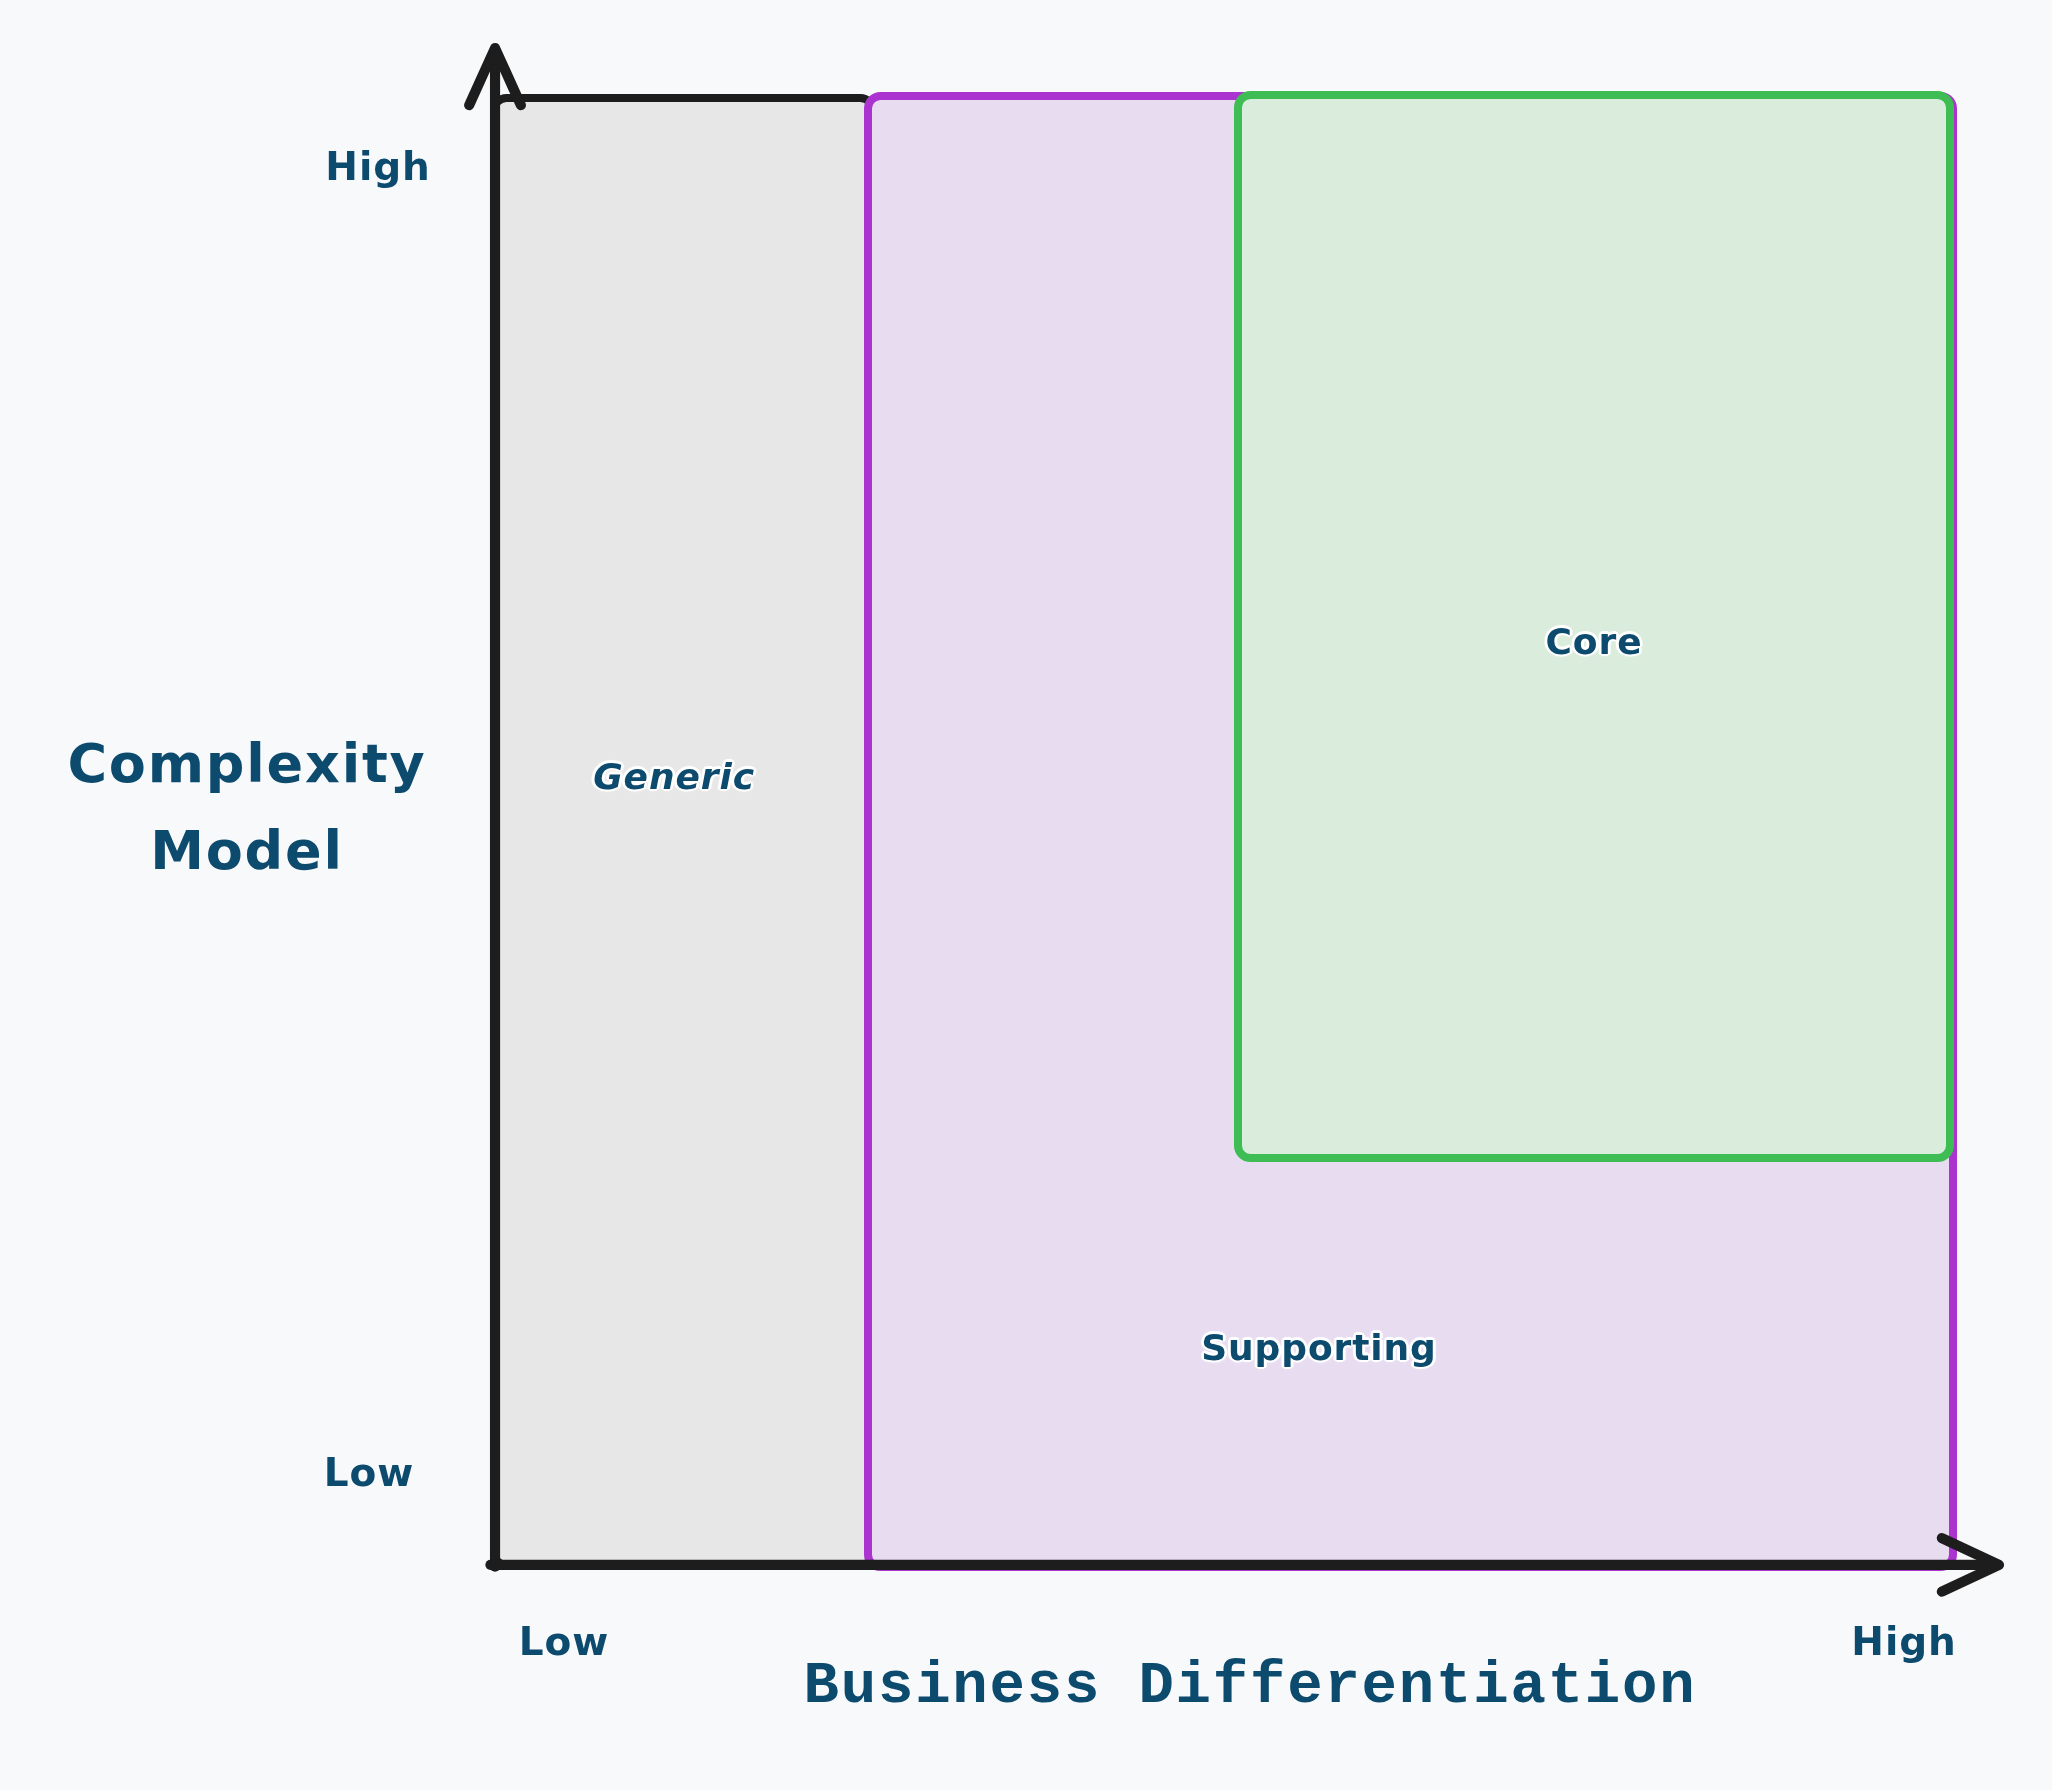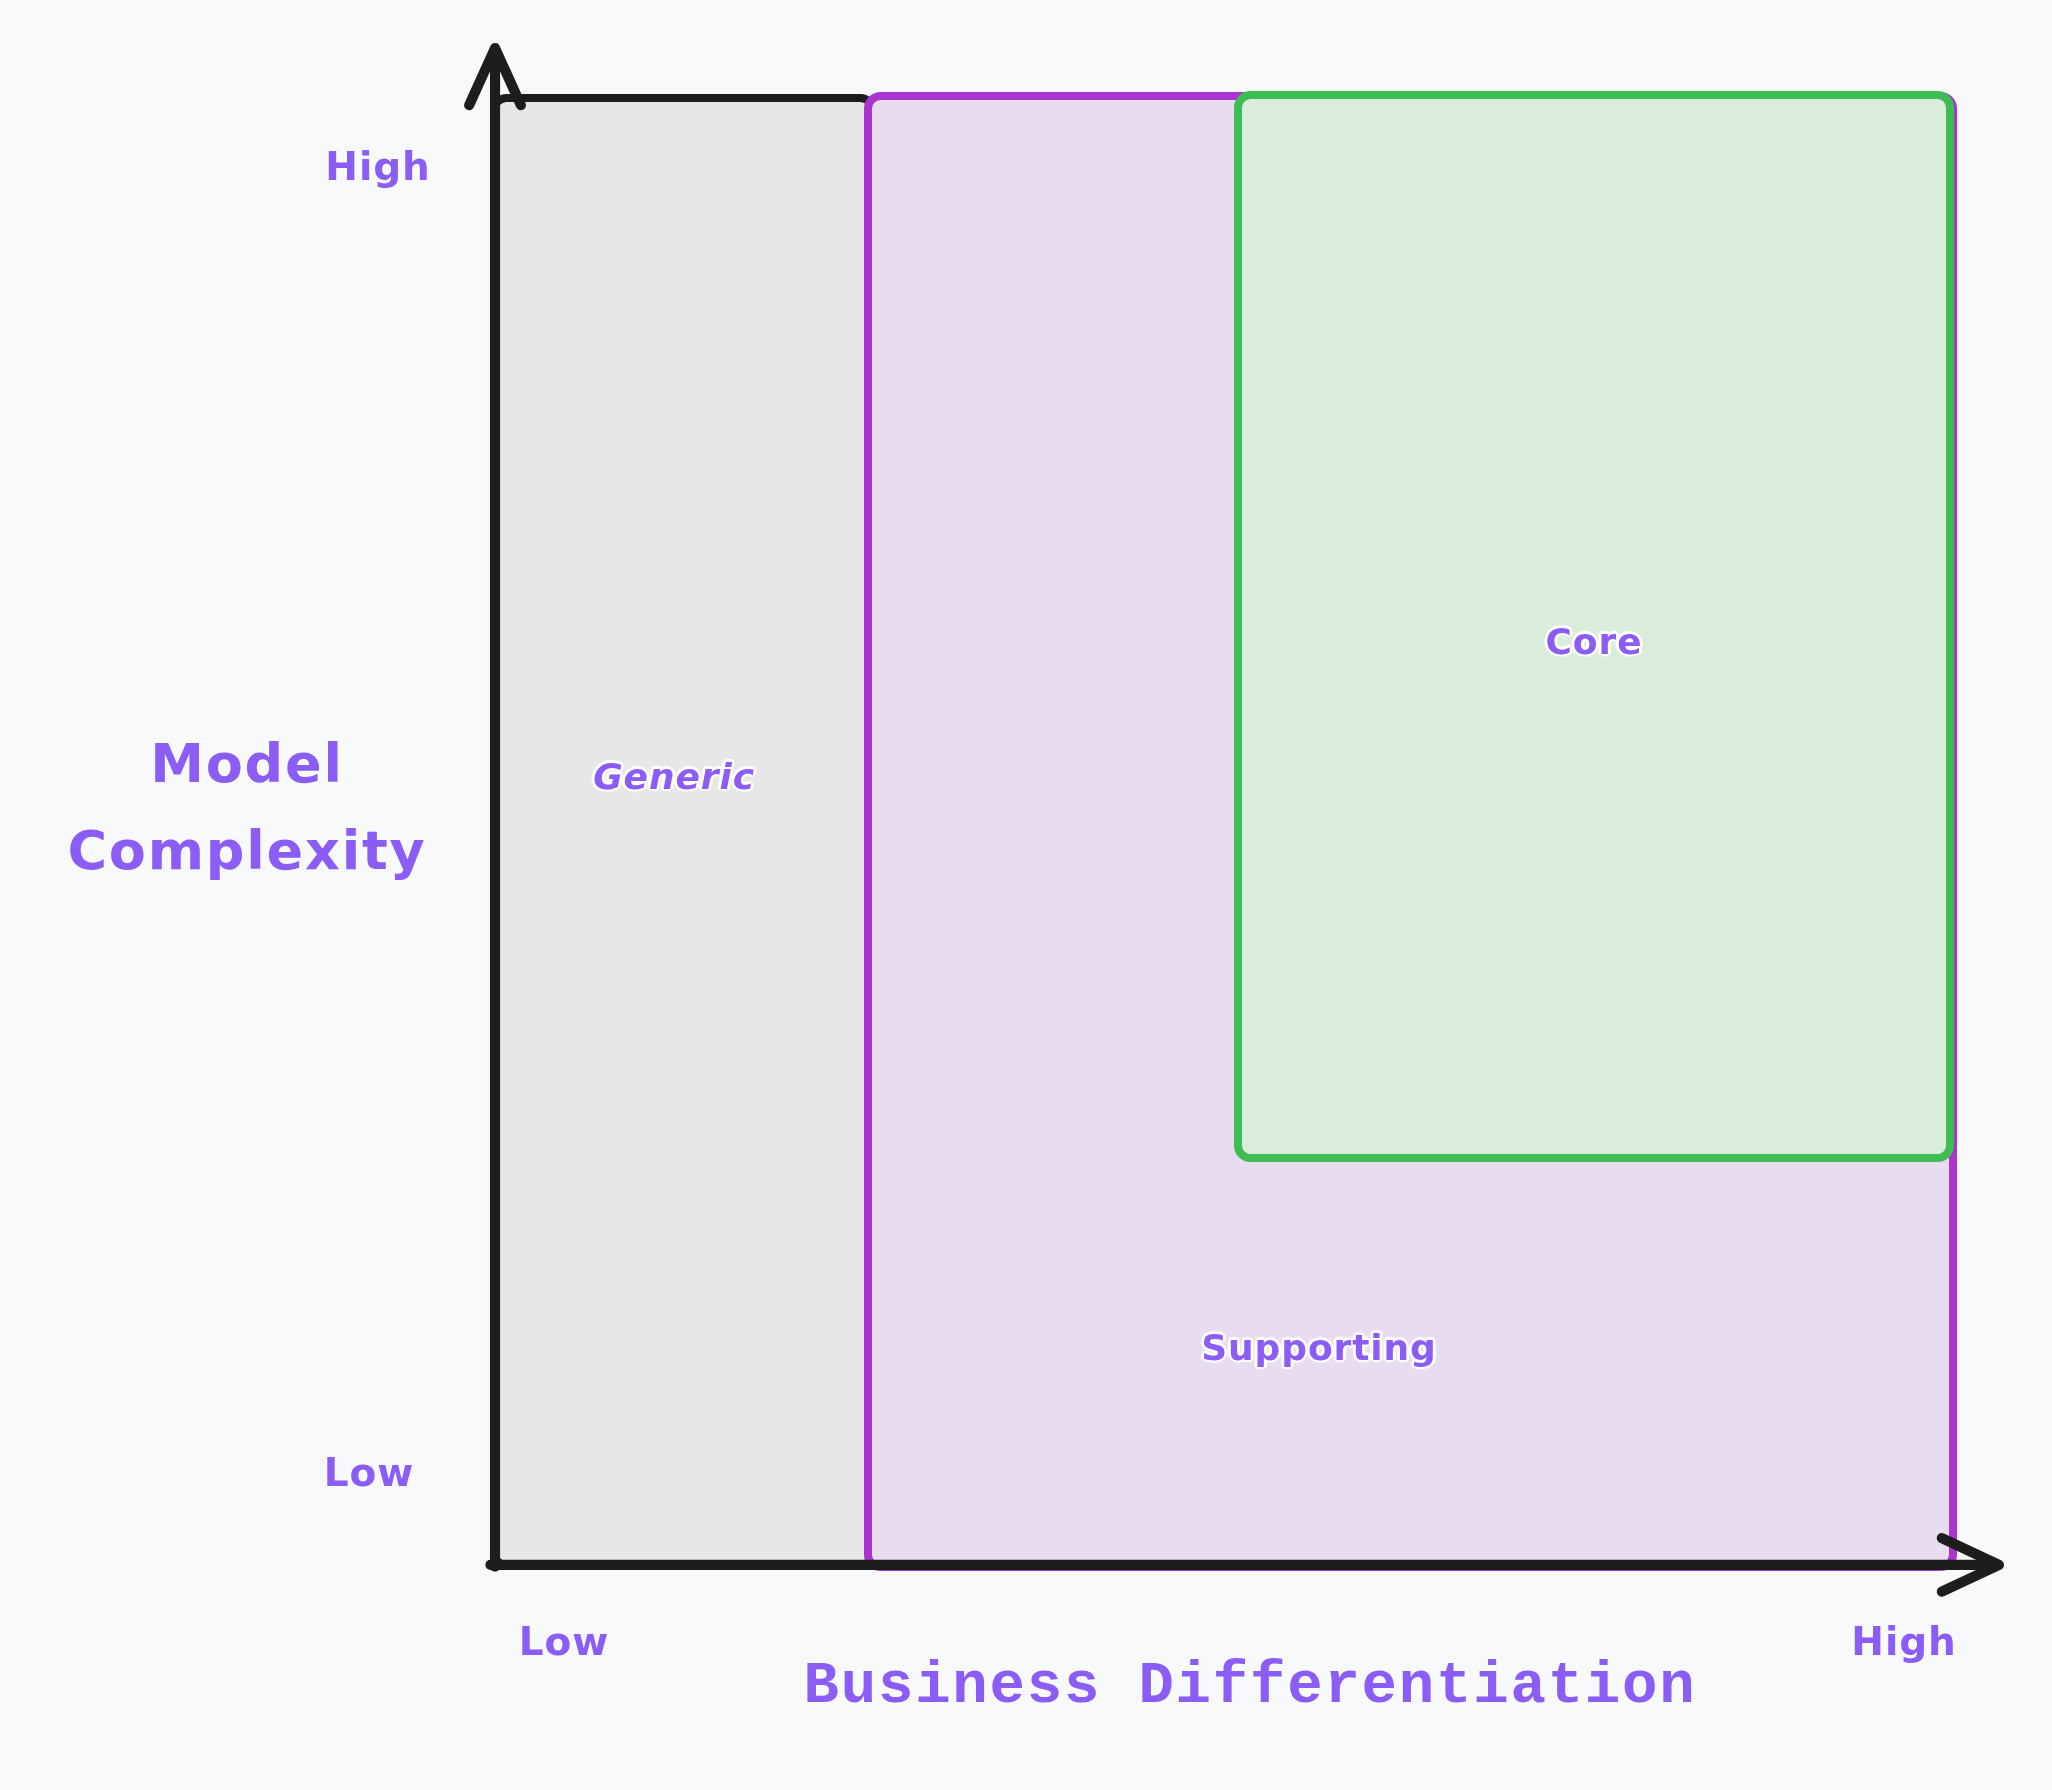--- a/index.html
+++ b/index.html
@@ -66,7 +66,7 @@
   .lbl {
     position: absolute;
     transform: translate(-50%, -50%);
-    color: #8b5cf6;
+    color: #0c4a6e;
     font-weight: bold;
     white-space: nowrap;
     z-index: 5;

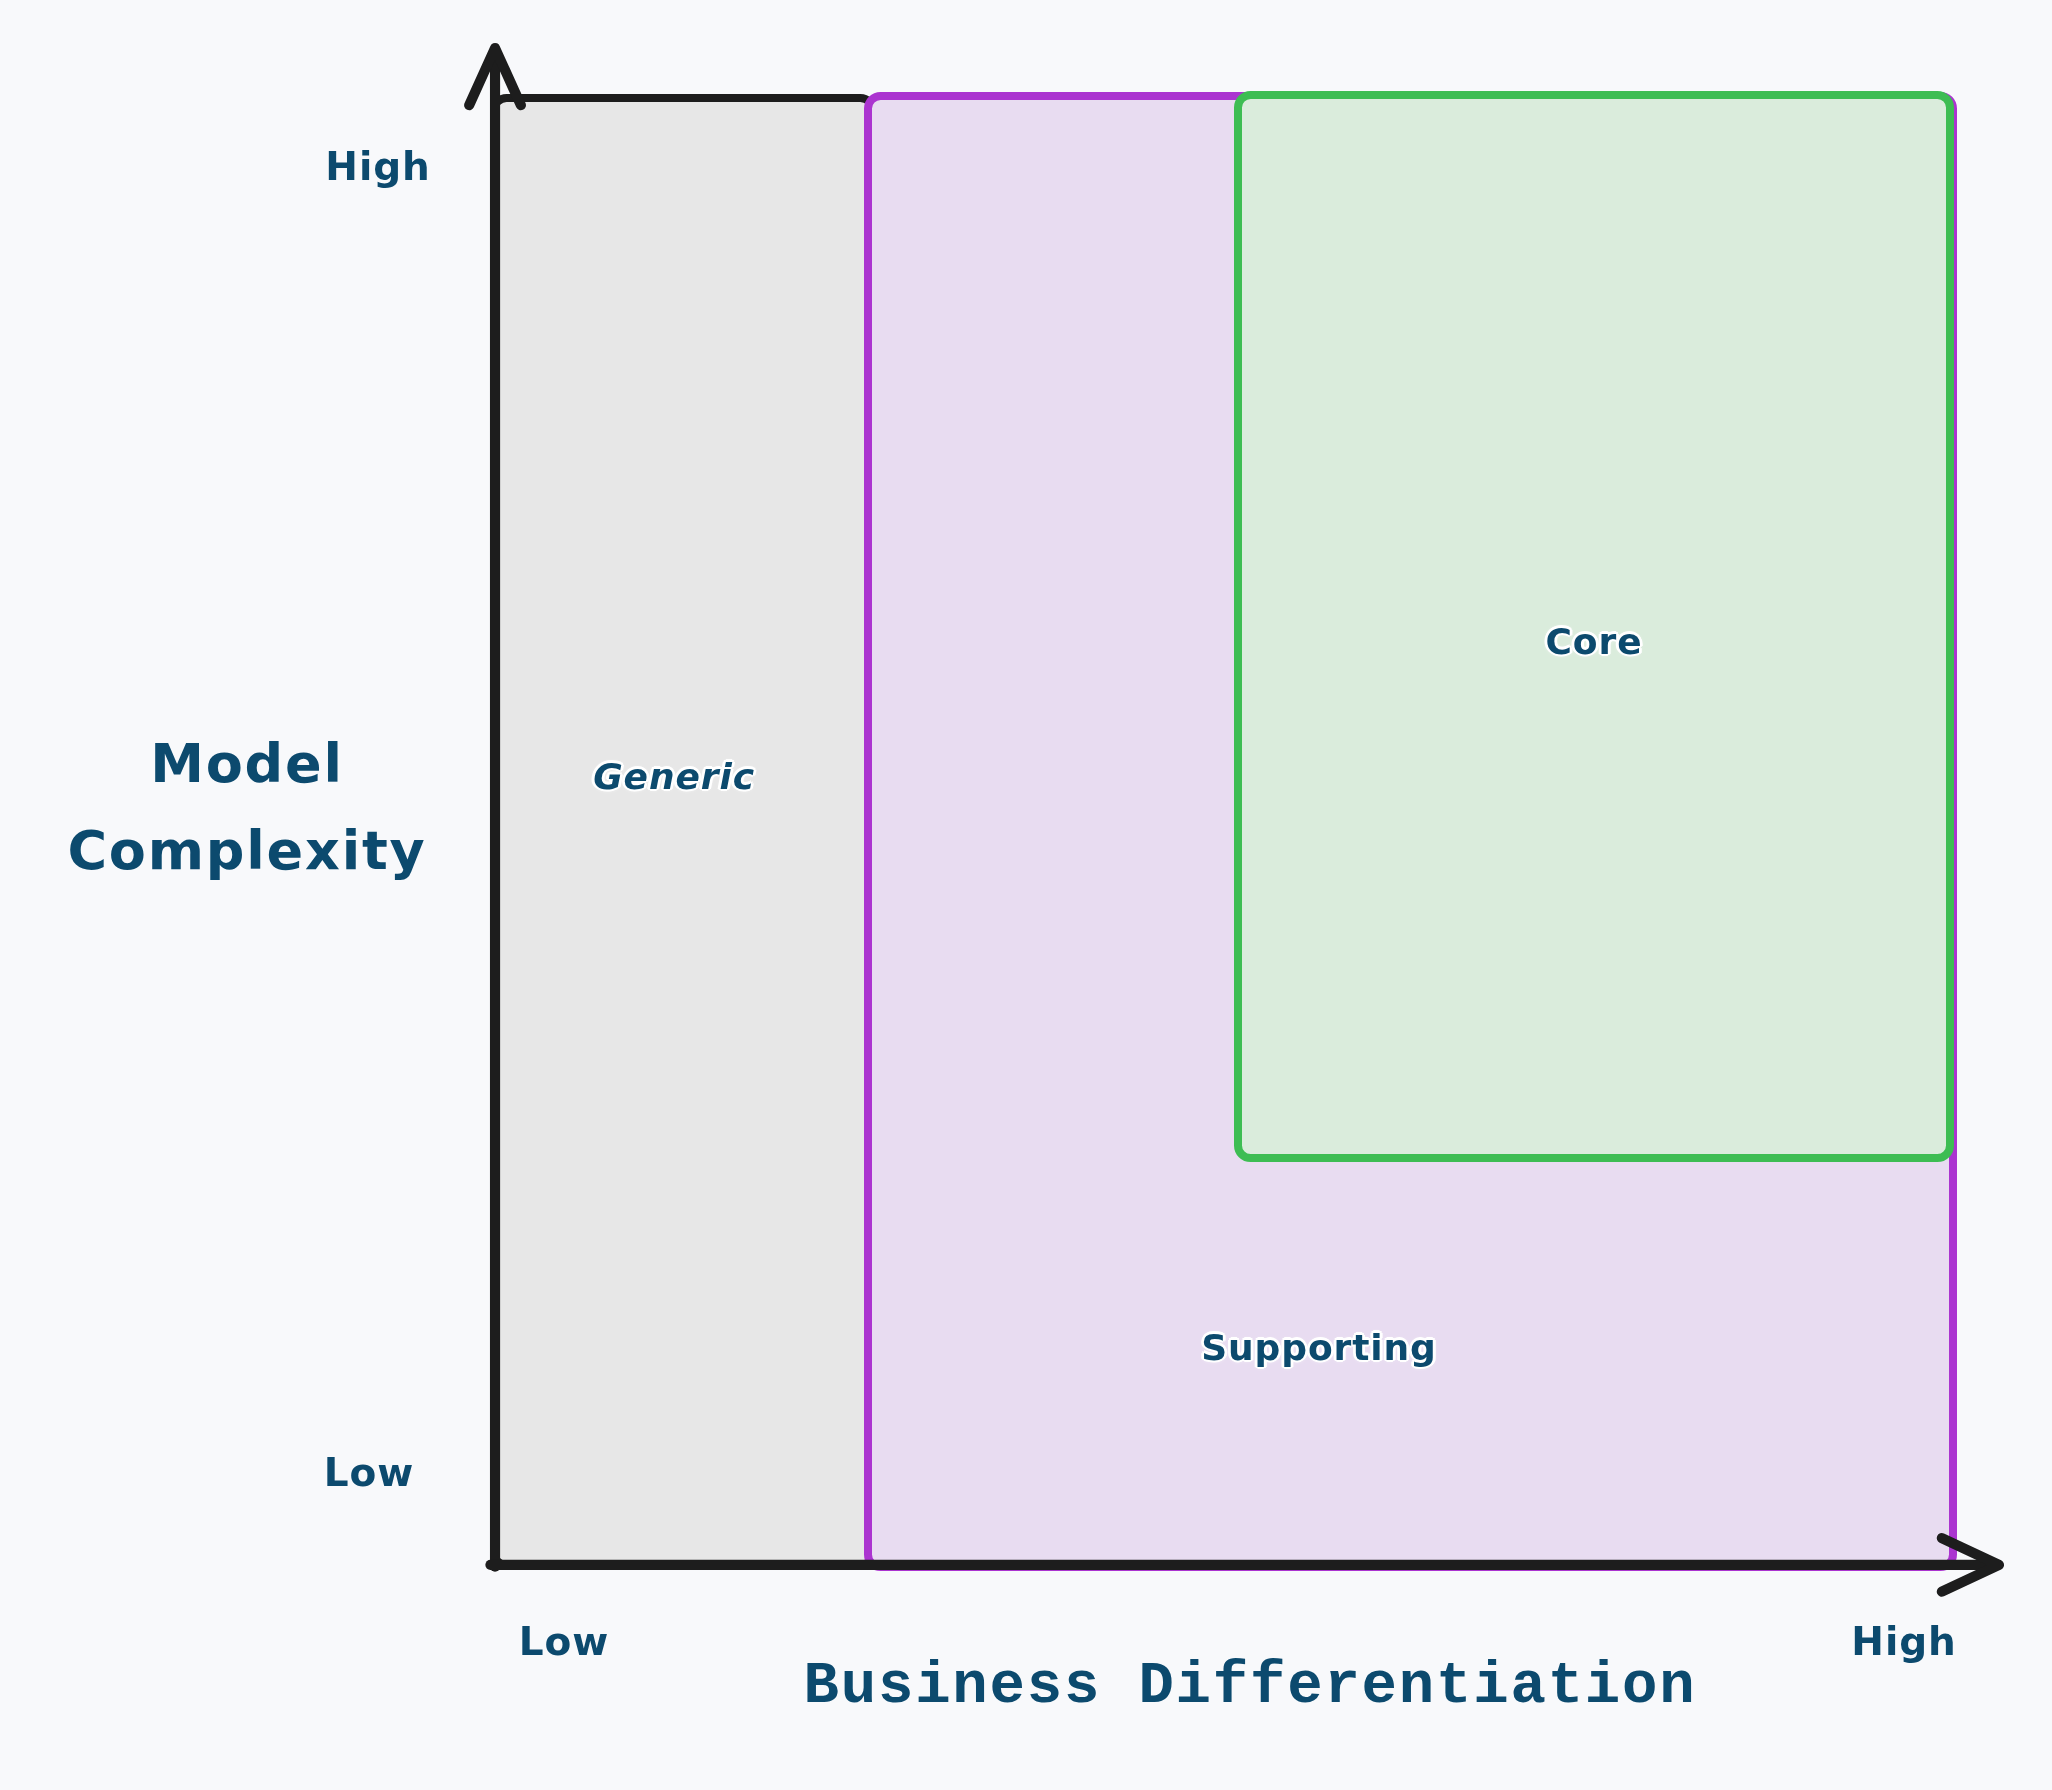--- a/index.html
+++ b/index.html
@@ -125,8 +125,8 @@
   <div class="lbl region-label lbl-core">Core</div>
 
   <div class="lbl axis-title-y lbl-y-title">
+    <div>Complexity</div>
     <div>Model</div>
-    <div>Complexity</div>
   </div>
 
   <div class="lbl tick-label lbl-y-high">High</div>

